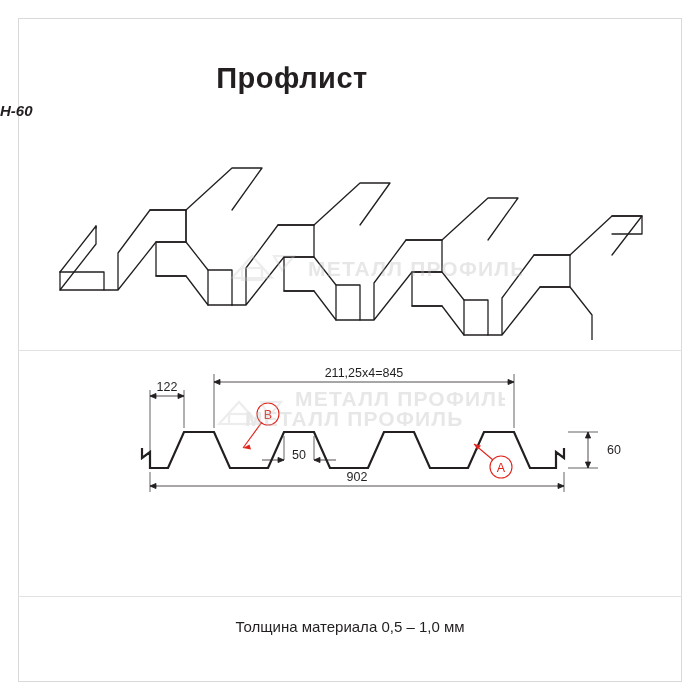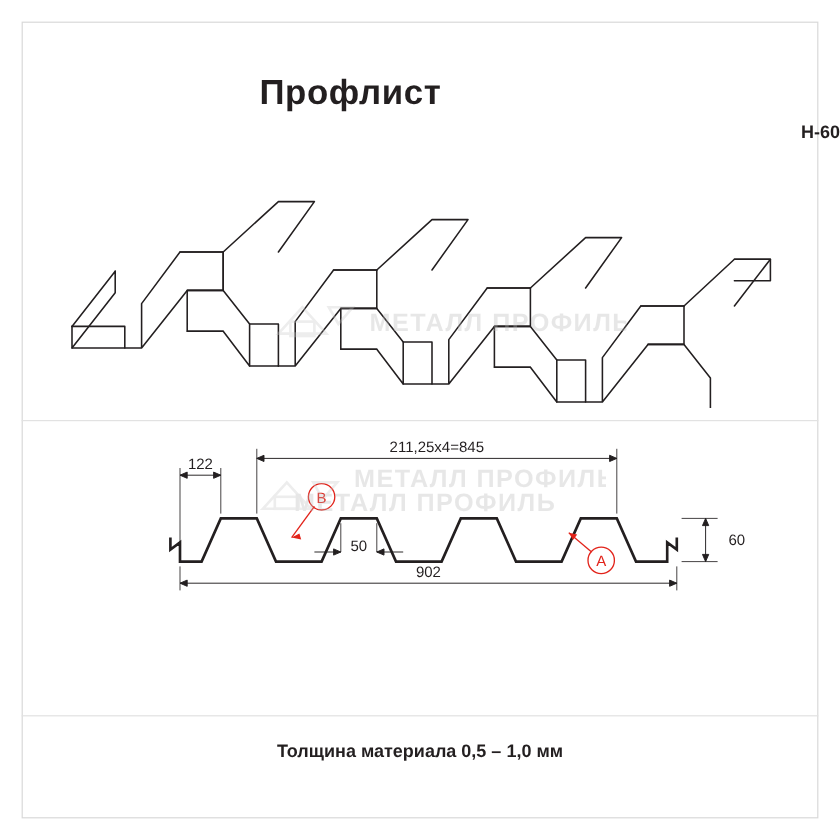--- a/index.html
+++ b/index.html
@@ -45,9 +45,10 @@
     top: 102px;
     left: 0;
     width: 700px;
-    text-align: right;
+    text-align: left;
     font-size: 15px;
     font-weight: bold;
+    font-style: italic;
   }
   .footer {
     position: absolute;

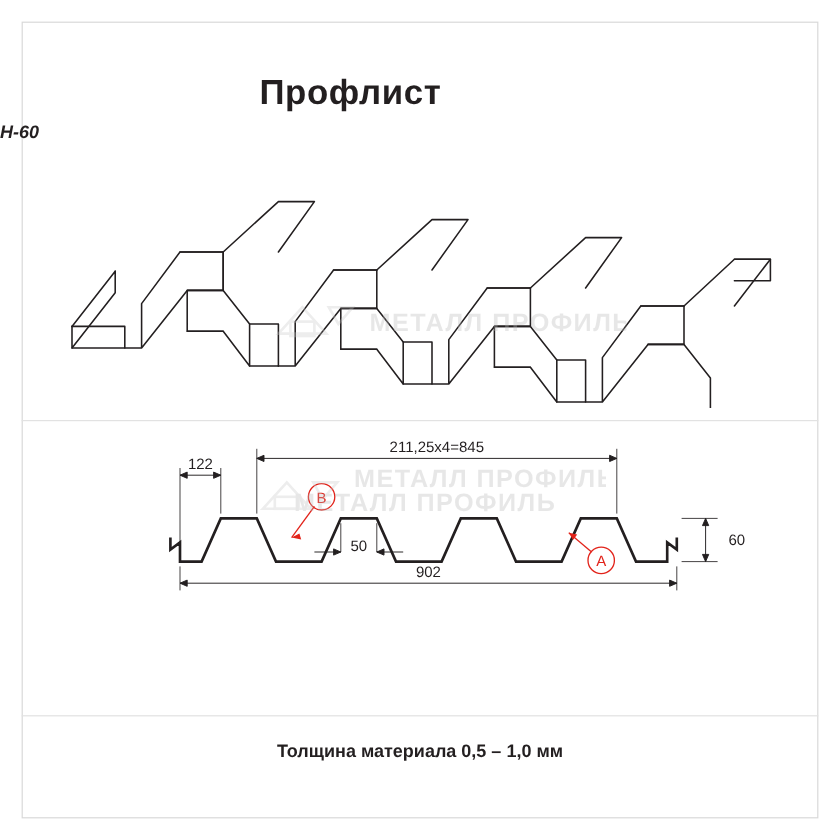--- a/index.html
+++ b/index.html
@@ -57,7 +57,7 @@
     width: 700px;
     text-align: center;
     font-size: 15px;
-    font-weight: bold;
+    font-weight: normal;
   }
   .divider {
     position: absolute;

